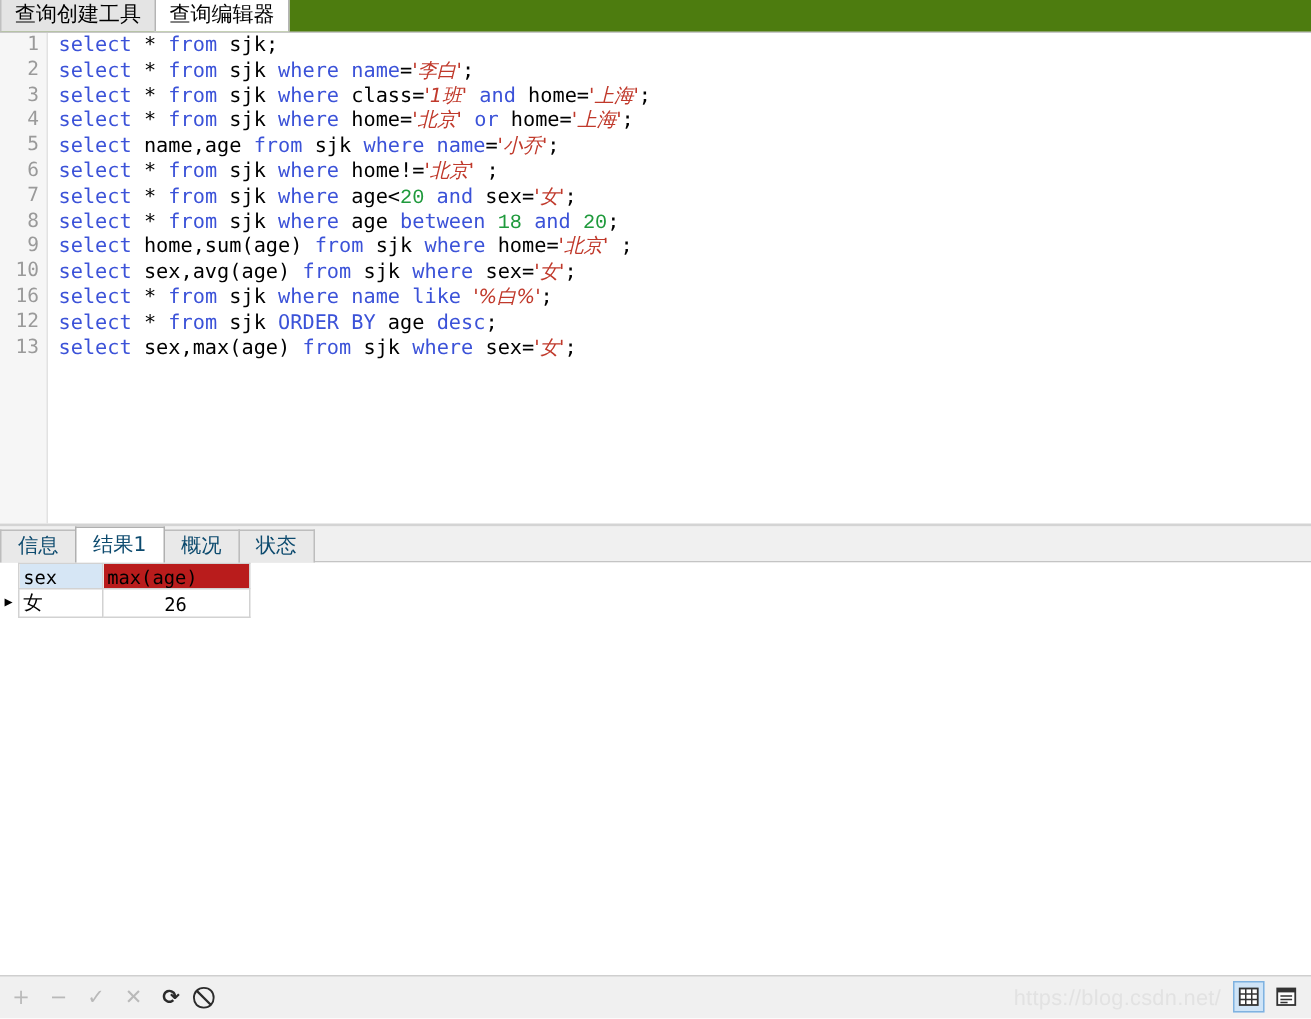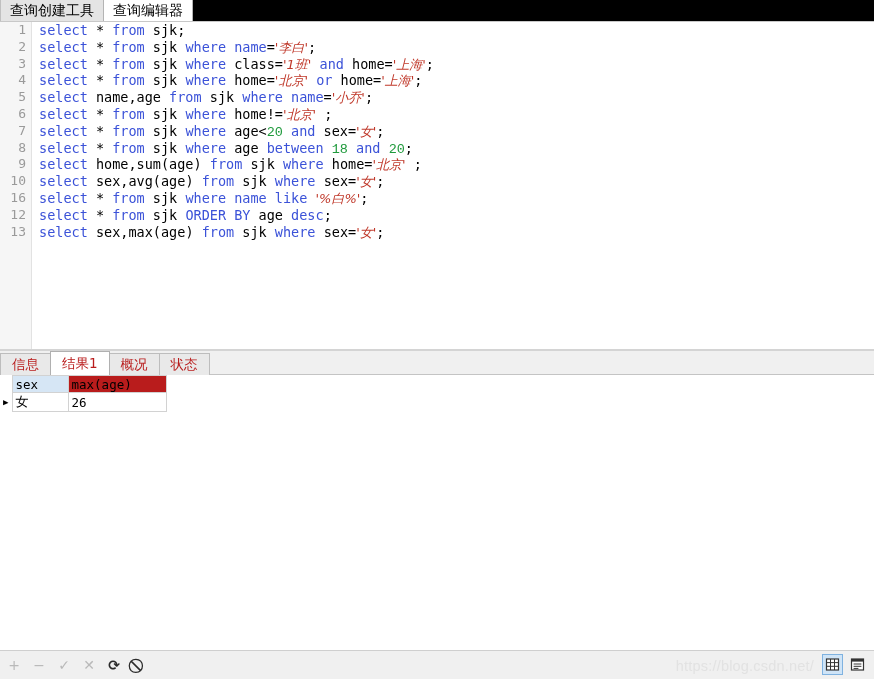--- a/index.html
+++ b/index.html
@@ -19,7 +19,7 @@
   .top-tabbar {
     position: absolute; left: 0; top: 0;
     width: 874px; height: 22px;
-    background: #000000;
+    background: #4d7c0f;
     border-bottom: 1px solid #c8c8c8;
     display: flex;
     align-items: flex-end;

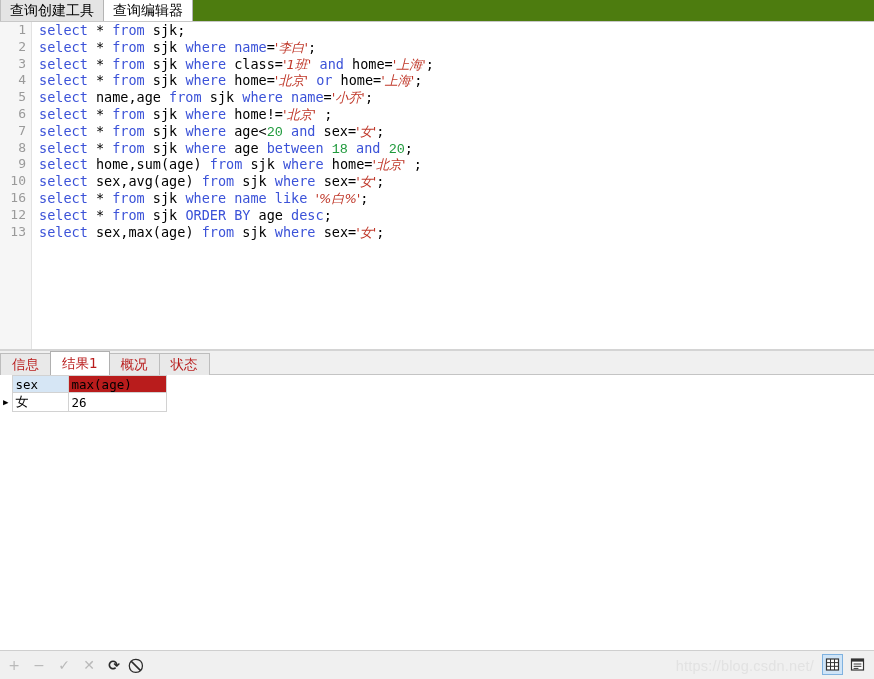--- a/index.html
+++ b/index.html
@@ -121,7 +121,7 @@
     line-height: 21px;
     padding: 0 11px;
     font-size: 13.5px;
-    color: #b91c1c;
+    color: #0c4a6e;
     background: #e9e9e9;
     border: 1px solid #bdbdbd;
     border-bottom: none;

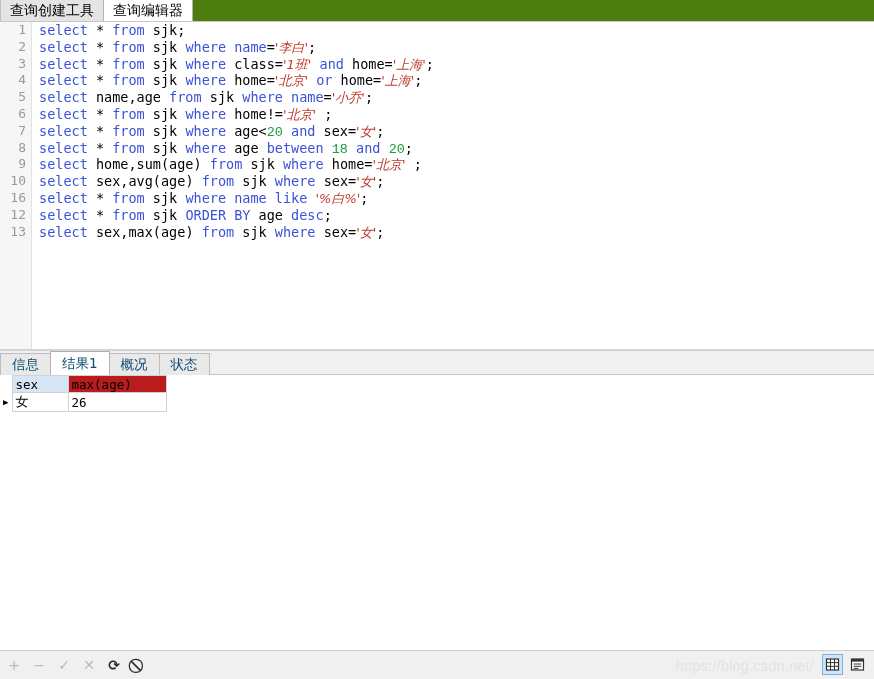--- a/index.html
+++ b/index.html
@@ -170,7 +170,7 @@
     font-family: "DejaVu Sans", "Liberation Sans", sans-serif;
     font-size: 13px;
   }
-  td.cell-max { width: 98px; text-align: left; }
+  td.cell-max { width: 98px; text-align: center; }
   .row-arrow {
     width: 12px; text-align: center;
     font-size: 9px; color: #000; line-height: 17px;

